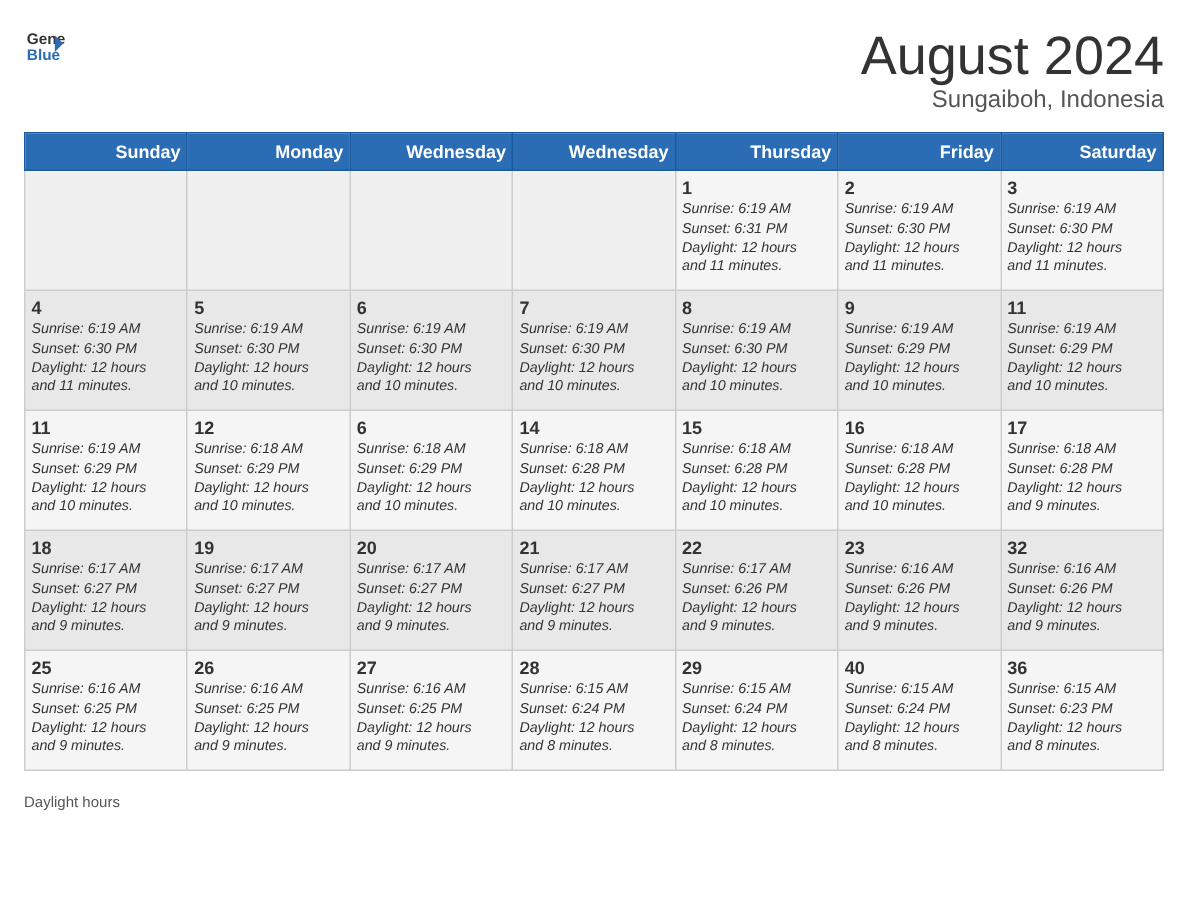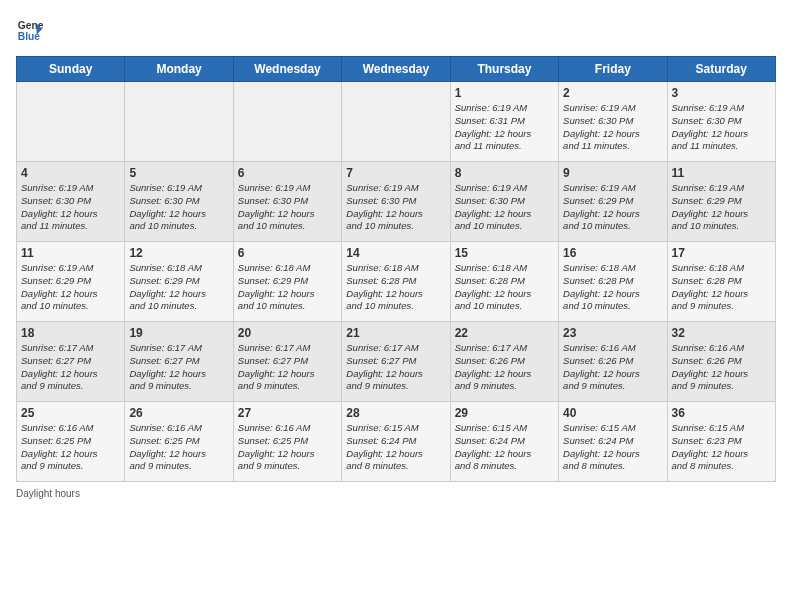--- a/index.html
+++ b/index.html
@@ -98,6 +98,10 @@
       <text x="2" y="26" font-size="11" font-weight="bold" fill="#2a6db5" font-family="Arial">Blue</text>
       <polygon points="22,8 28,14 22,20" fill="#2a6db5"></polygon>
     </svg>
+  </div>
+  <div class="title-block">
+    <div class="calendar-title">August 2024</div>
+    <div class="calendar-subtitle">Sungaiboh, Indonesia</div>
   </div>
 </div>
 

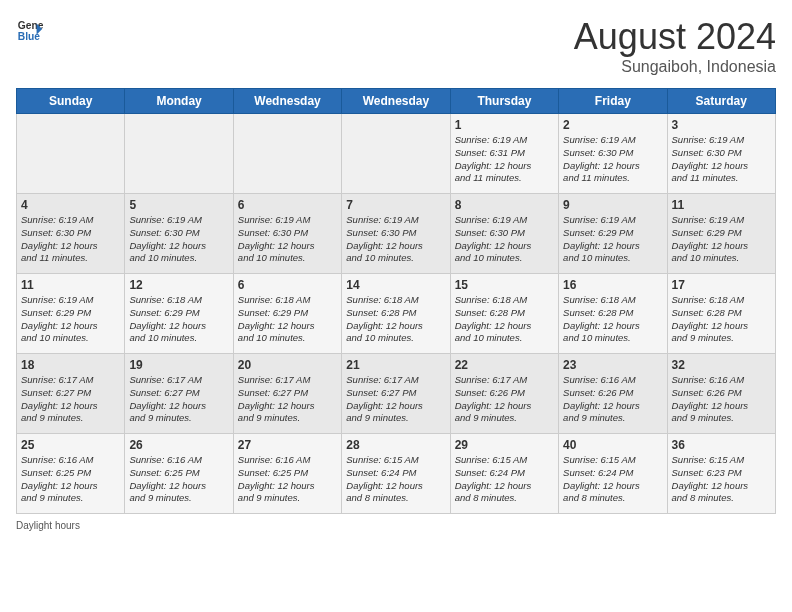--- a/index.html
+++ b/index.html
@@ -48,7 +48,7 @@
       font-size: 12px;
       font-weight: bold;
       padding: 5px 4px;
-      text-align: center;
+      text-align: right;
       border: 1px solid #1a5a9a;
     }
     tbody tr td {

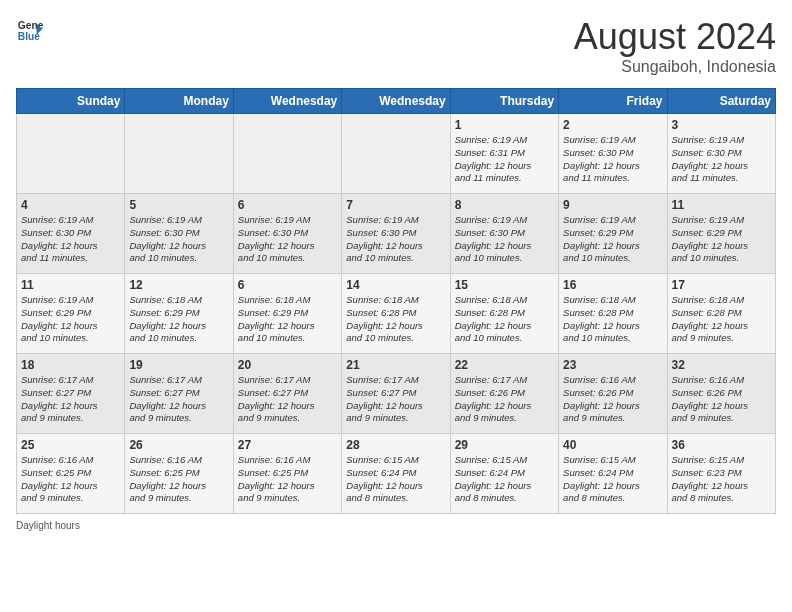--- a/index.html
+++ b/index.html
@@ -82,7 +82,7 @@
       background: #f0f0f0 !important;
     }
     .footer {
-      margin-top: 6px;
+      margin-top: 16px;
       font-size: 10px;
       color: #555;
       text-align: left;

